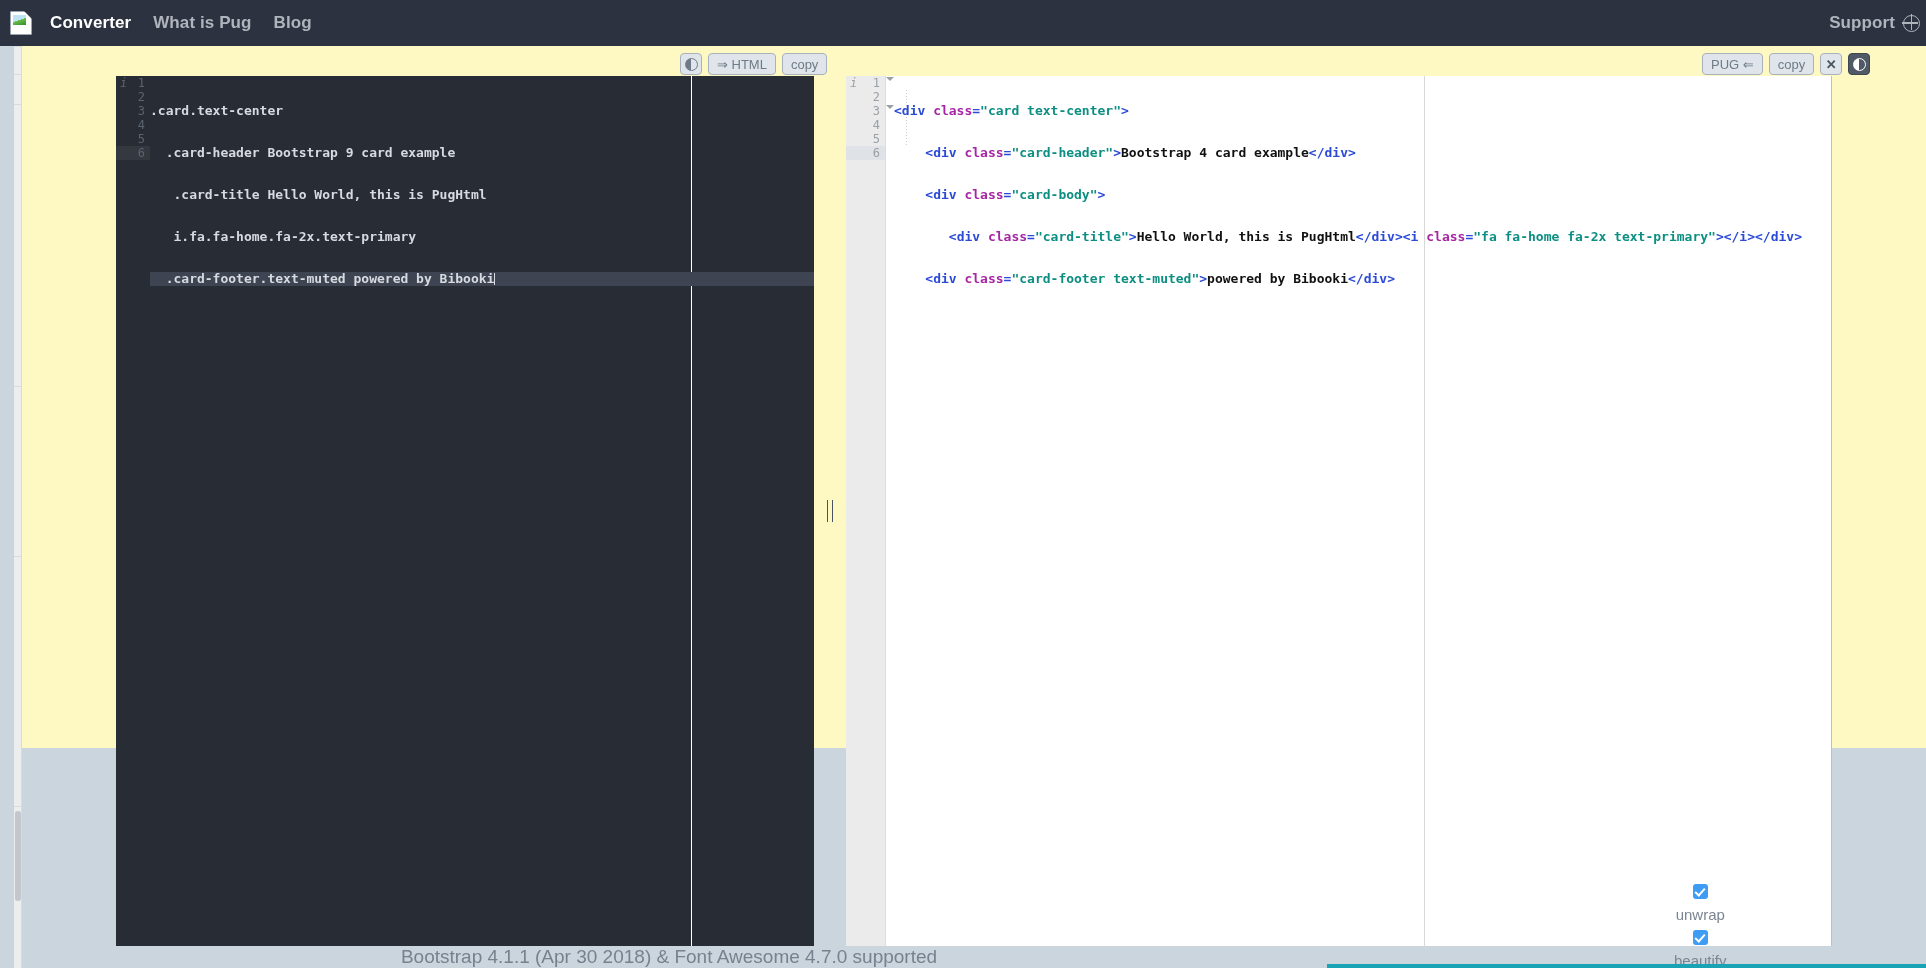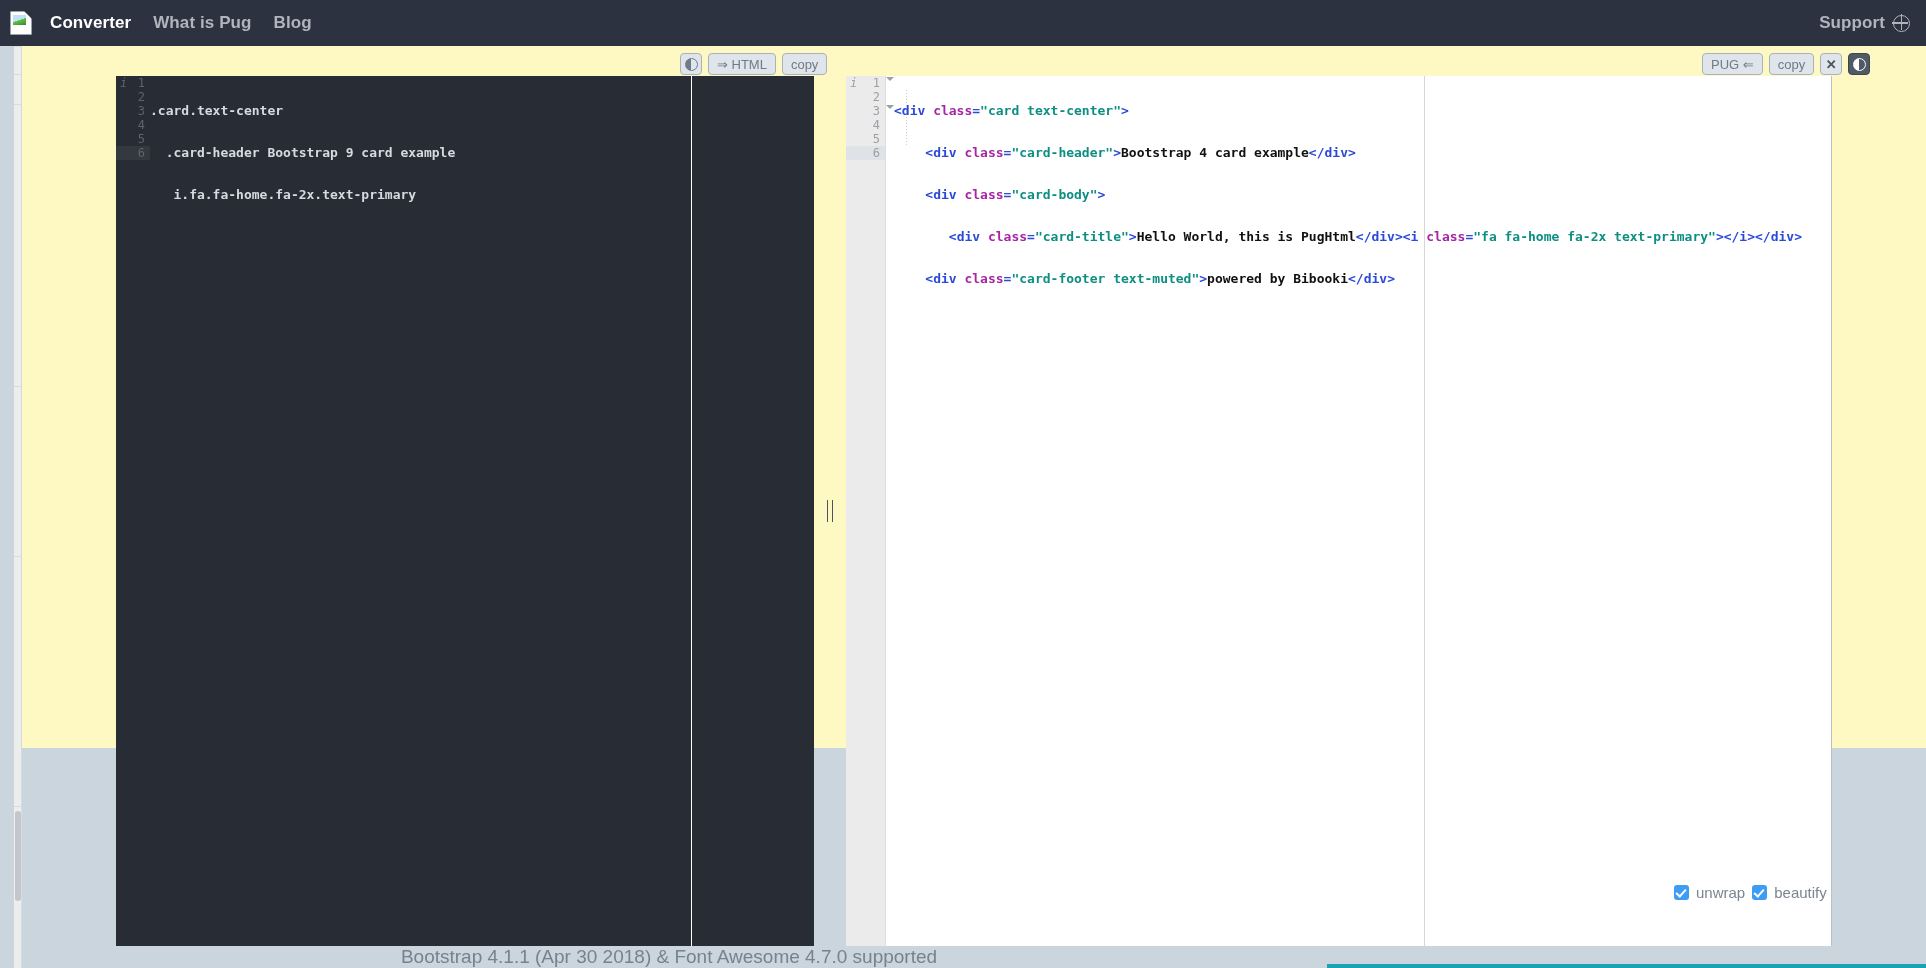--- a/index.html
+++ b/index.html
@@ -44,7 +44,7 @@
   .nav-link.active { color: #ffffff; font-weight: 700; }
   .nav-right {
     margin-left: auto; display: flex; align-items: center;
-    padding-right: 16px;
+    padding-right: 6px;
   }
   .nav-right .nav-link { margin-right: 8px; }
   .globe-icon {

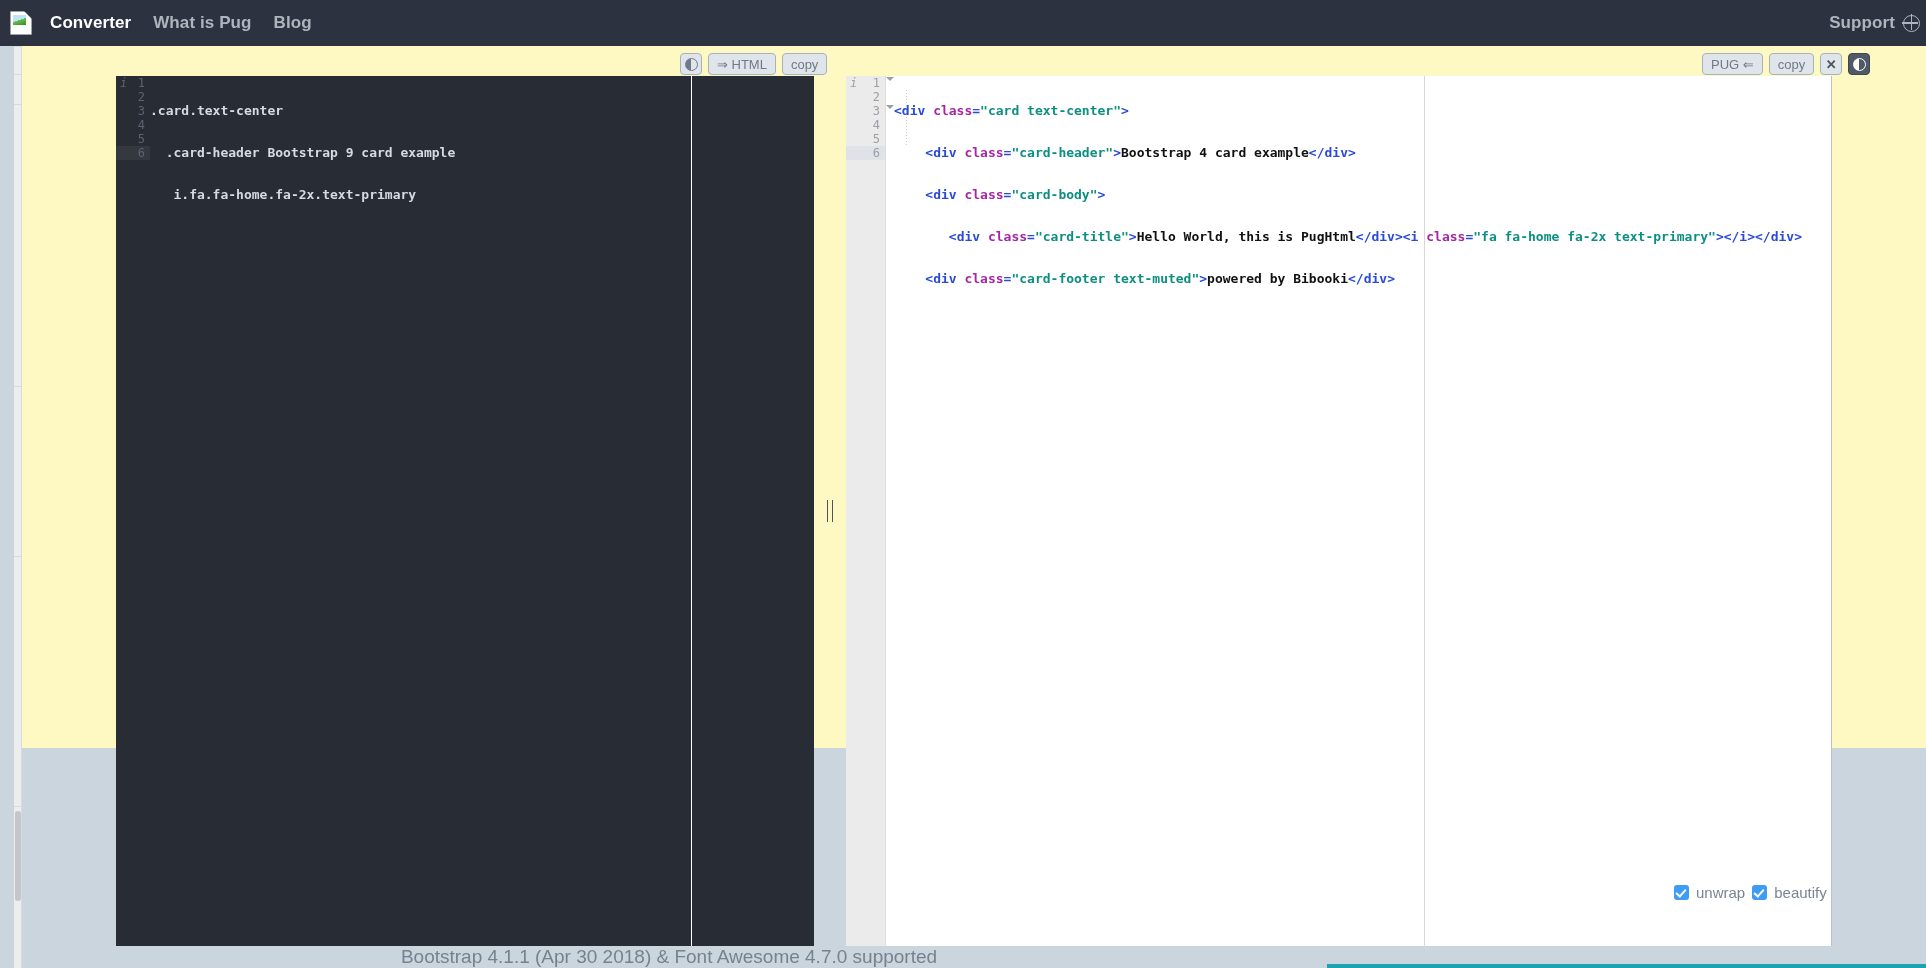--- a/index.html
+++ b/index.html
@@ -290,6 +290,7 @@
     <div class="code">
       <div class="line">.card.text-center</div>
       <div class="line">  .card-header Bootstrap 9 card example</div>
+      <div class="line">   .card-title Hello World, this is PugHtml</div>
       <div class="line">   i.fa.fa-home.fa-2x.text-primary</div>
     </div>
   </div>

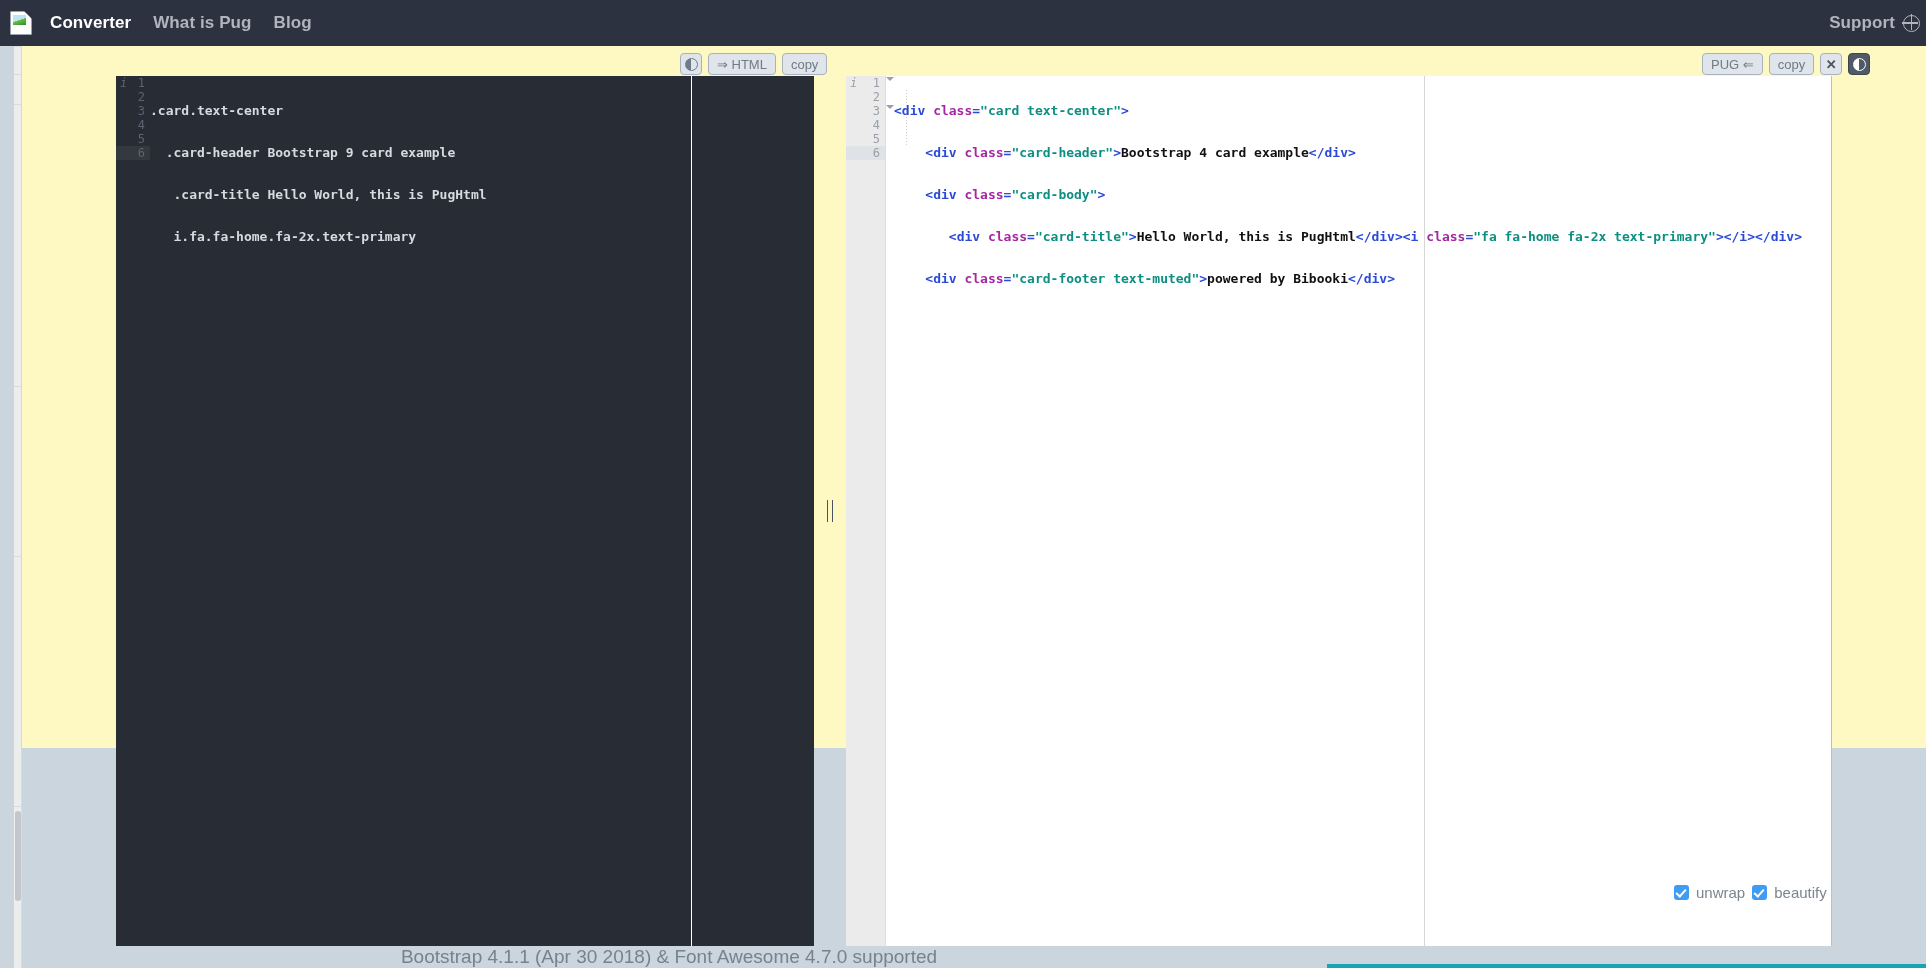--- a/index.html
+++ b/index.html
@@ -292,6 +292,7 @@
       <div class="line">  .card-header Bootstrap 9 card example</div>
       <div class="line">   .card-title Hello World, this is PugHtml</div>
       <div class="line">   i.fa.fa-home.fa-2x.text-primary</div>
+      <div class="line cur"><span>  .card-footer.text-muted powered by Bibooki</span><span class="caret"></span></div>
     </div>
   </div>
 

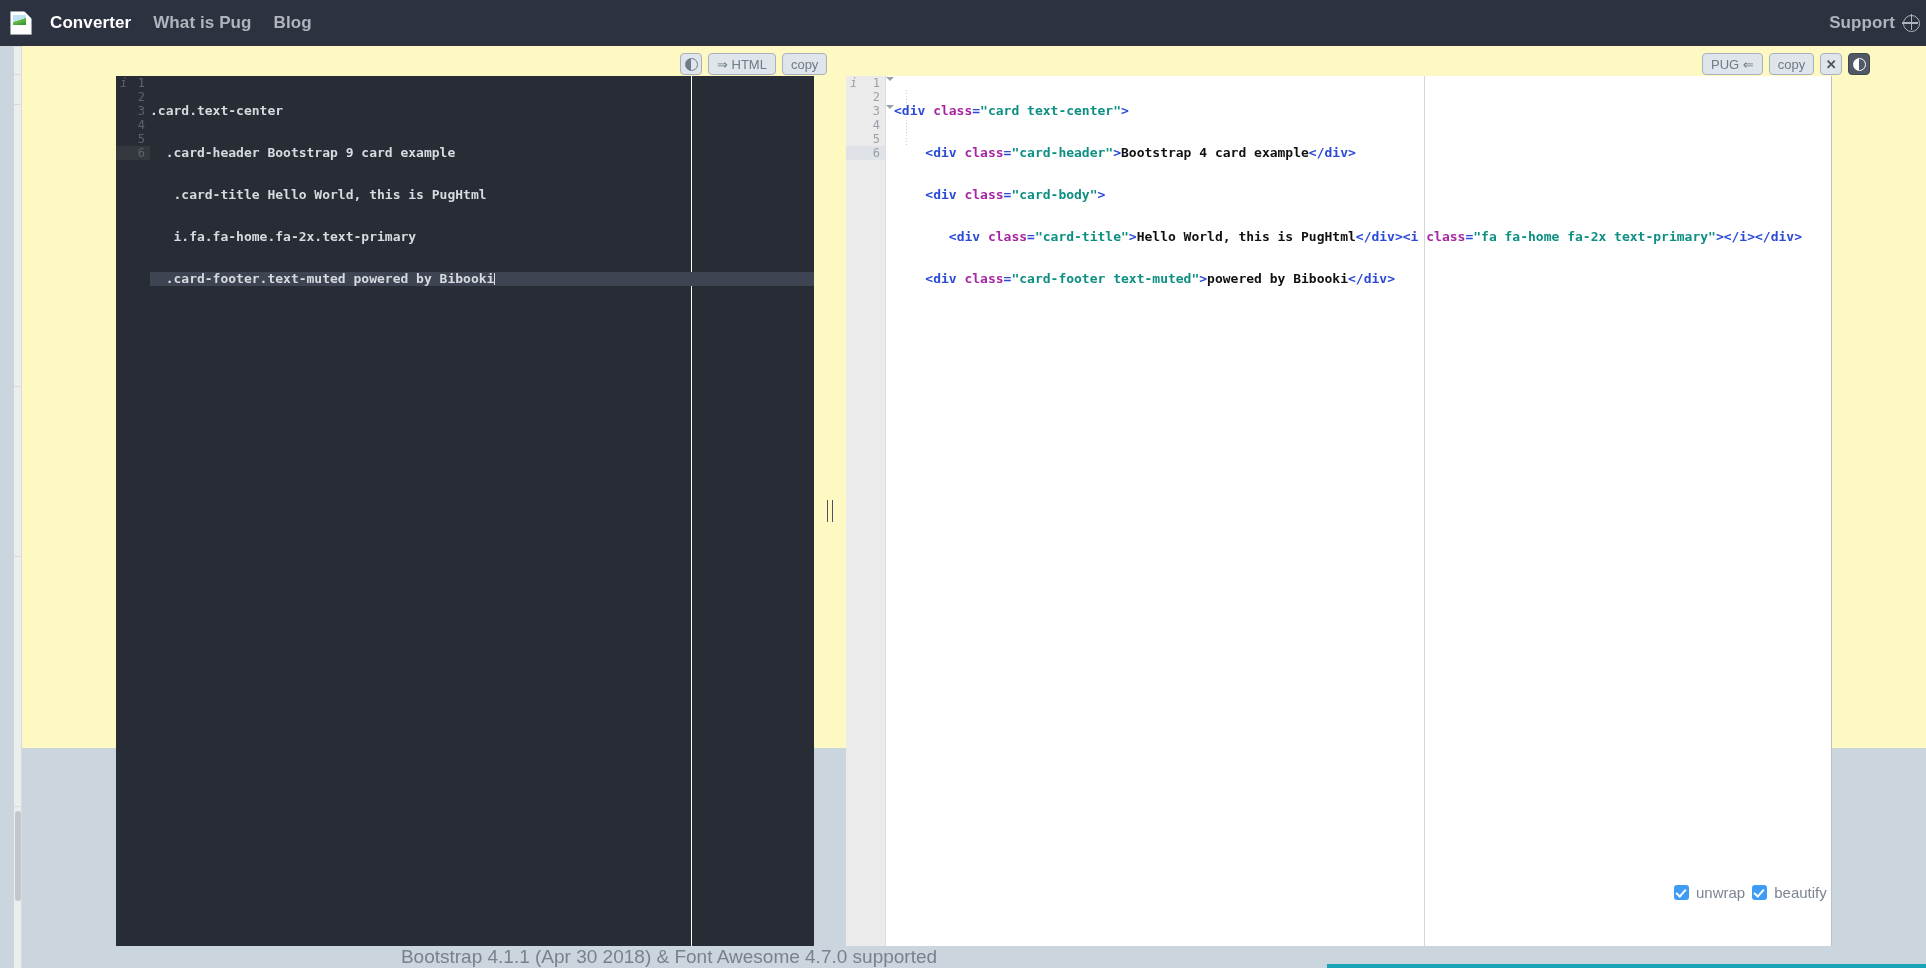--- a/index.html
+++ b/index.html
@@ -201,7 +201,7 @@
   
   .opts {
     position: absolute; left: 1660px; top: 838px;
-    display: flex; align-items: center; gap: 7px;
+    display: flex; align-items: center; gap: 7px; flex-direction: column;
   }
   .cb {
     width: 15px; height: 15px; border-radius: 3px;

